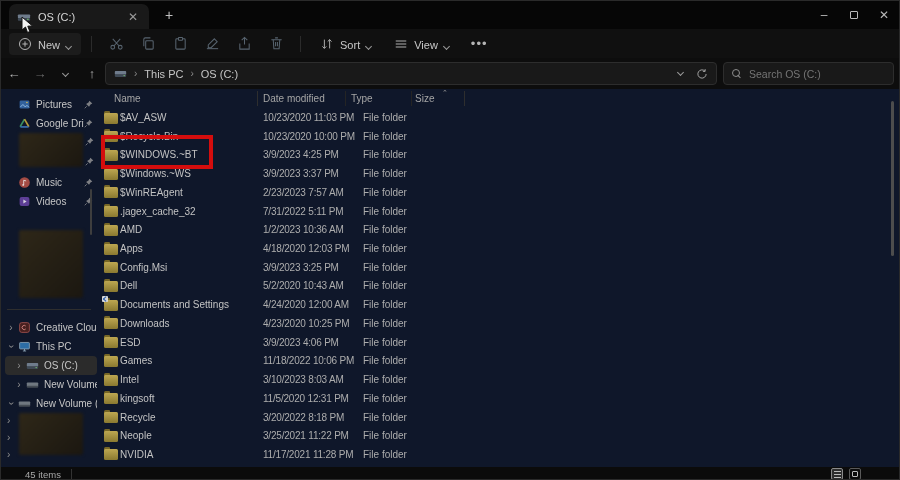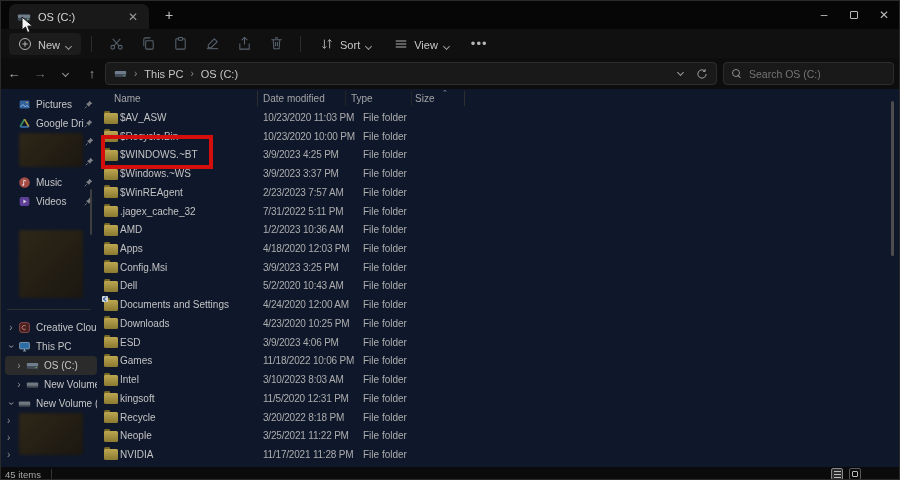--- a/index.html
+++ b/index.html
@@ -82,7 +82,7 @@
 
   
   #statusbar{position:absolute;left:0;top:466px;width:100%;height:14px;background:#0b0b0b;display:flex;align-items:center;font-size:9.5px;color:#a8a8a8;}
-  #statusbar .cnt{padding-left:4px;}
+  #statusbar .cnt{padding-left:24px;}
   #statusbar .ssep{width:1px;height:10px;background:#333;margin-left:10px;}
   #viewtoggles{position:absolute;right:38px;top:1px;display:flex;gap:6px;}
   .vt{width:12px;height:12px;border:1px solid #5a5a5a;border-radius:2px;display:flex;align-items:center;justify-content:center;}

